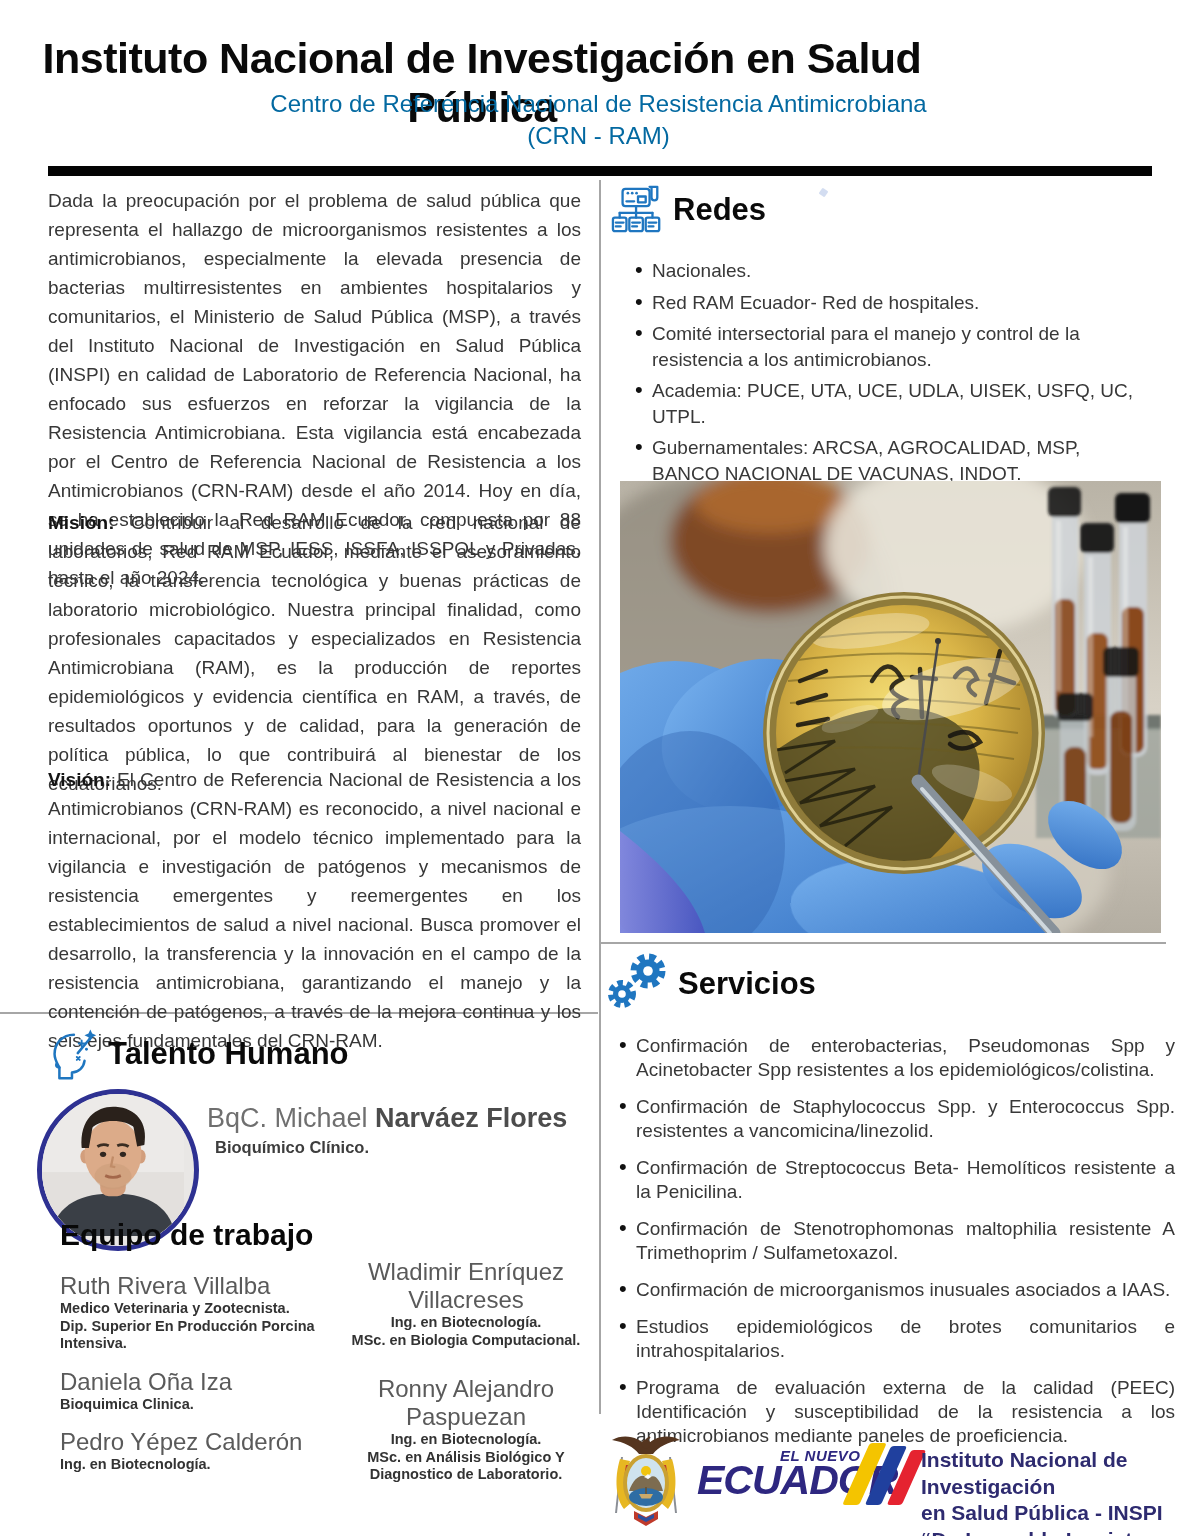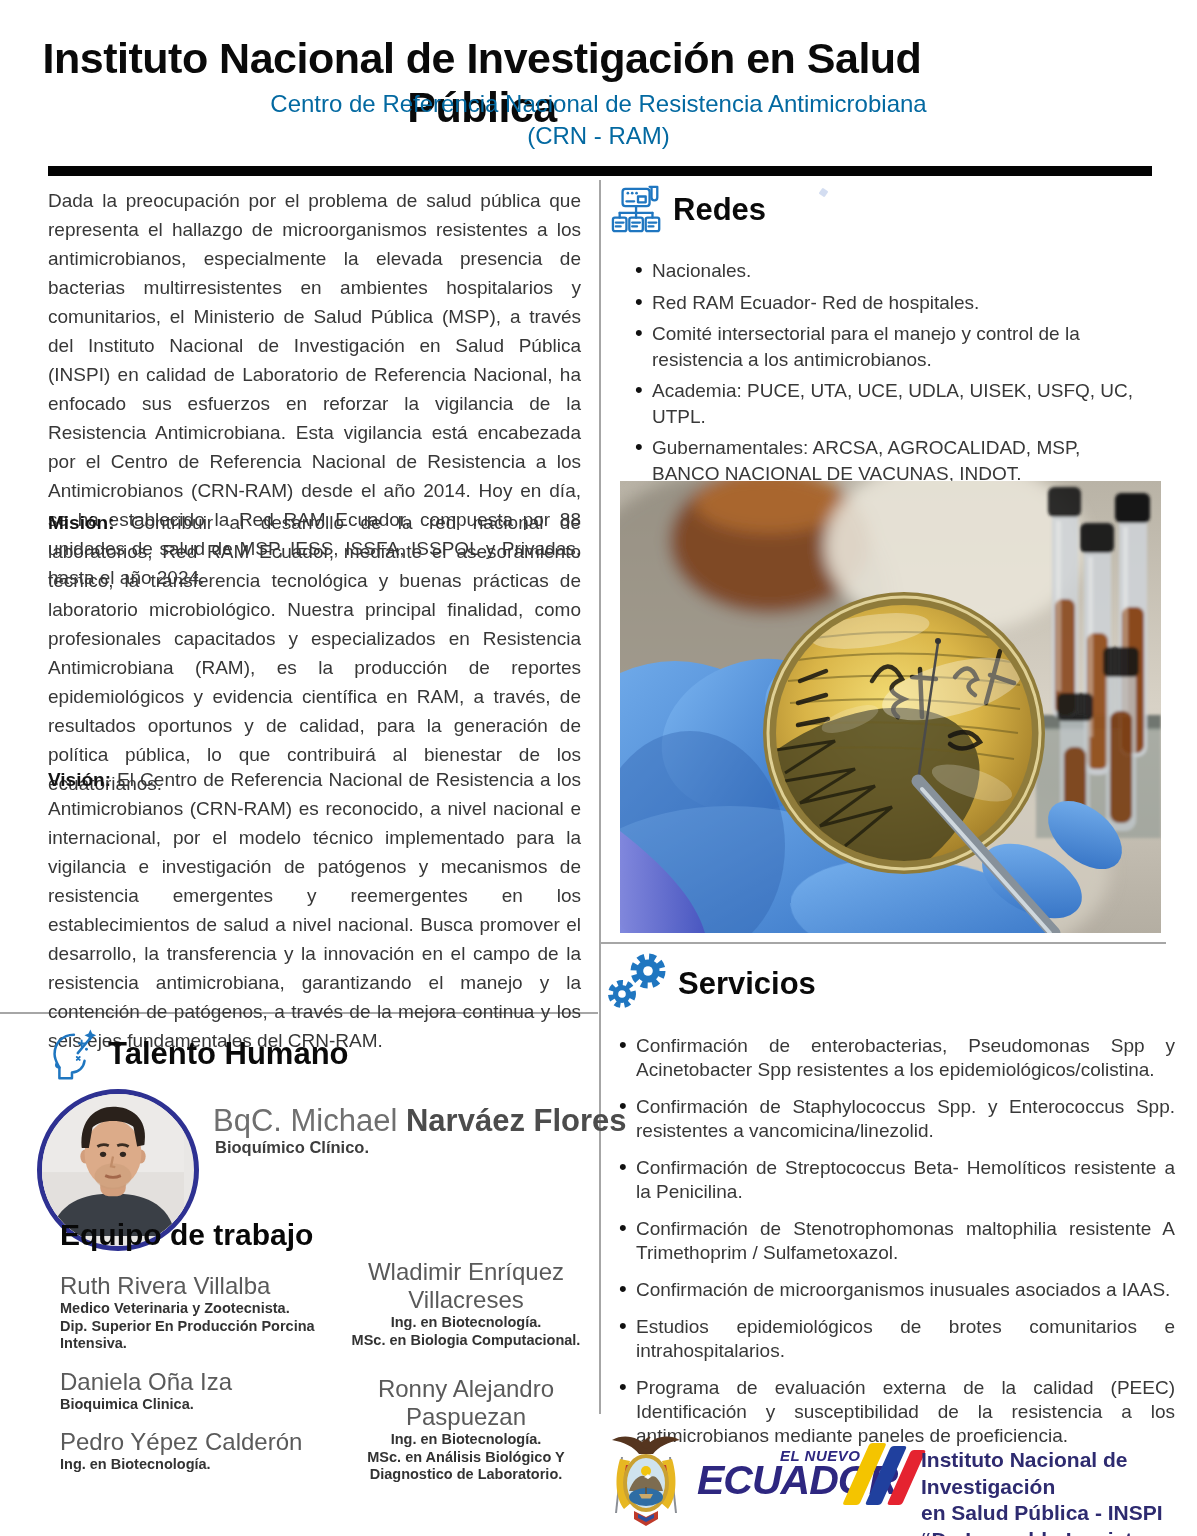--- a/index.html
+++ b/index.html
@@ -33,7 +33,7 @@
   .serv-list li::before{top:-2px;font-size:19px;}
   
   .avatar-ring{left:37px;top:1089px;width:152px;height:152px;border-radius:50%;border:5px solid #2e3192;overflow:hidden;background:#e9e7e5;}
-  .lead-name{left:213px;top:1103px;font-size:31px;color:#6f6f6f;}
+  .lead-name{left:207px;top:1103px;font-size:27px;color:#6f6f6f;}
   .lead-name b{color:#4c4c4c;}
   .lead-role{left:215px;top:1138px;font-size:16.5px;font-weight:bold;color:#3d3d3d;}
   

